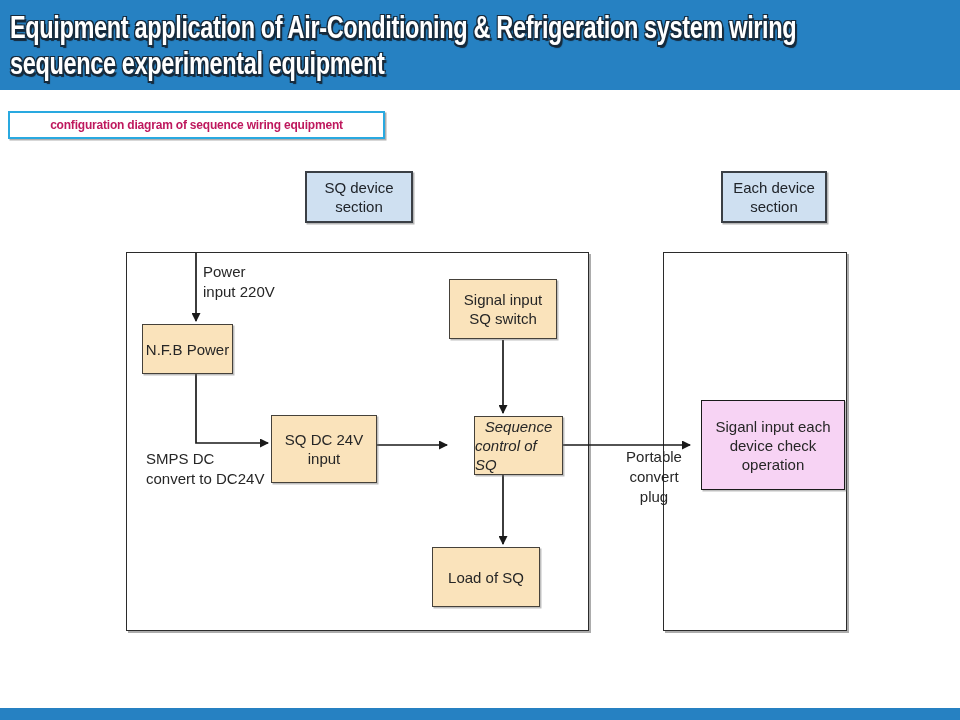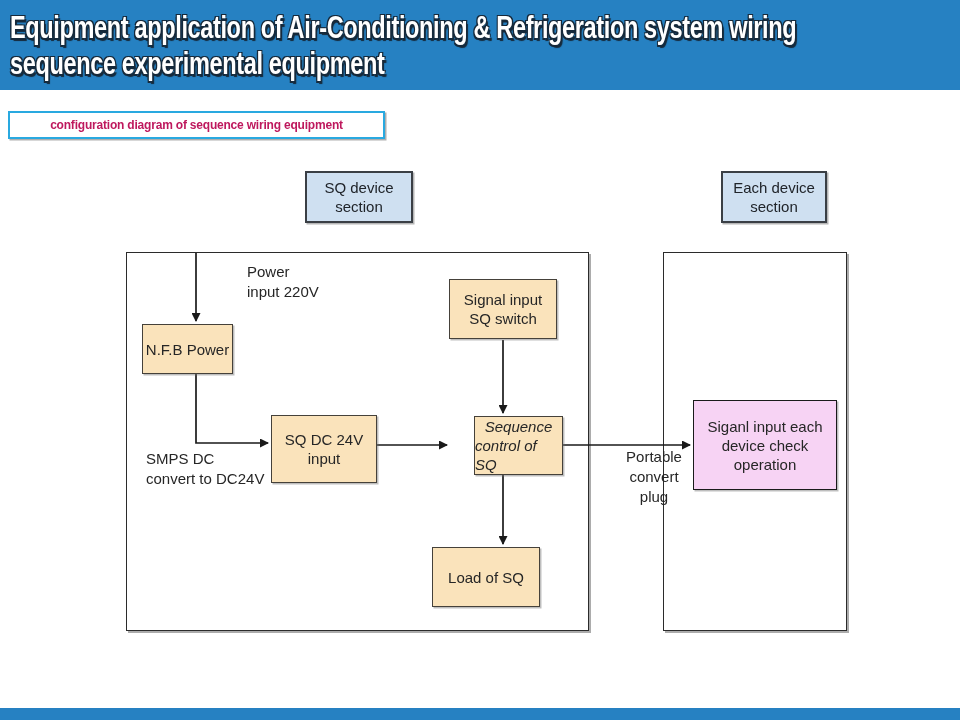--- a/index.html
+++ b/index.html
@@ -135,7 +135,7 @@
       <span>operation</span>
     </div>
 
-    <div class="anno" style="left:203px;top:262px;margin-left:44px;">
+    <div class="anno" style="left:203px;top:262px;">
       <span>Power</span>
       <span>input 220V</span>
     </div>

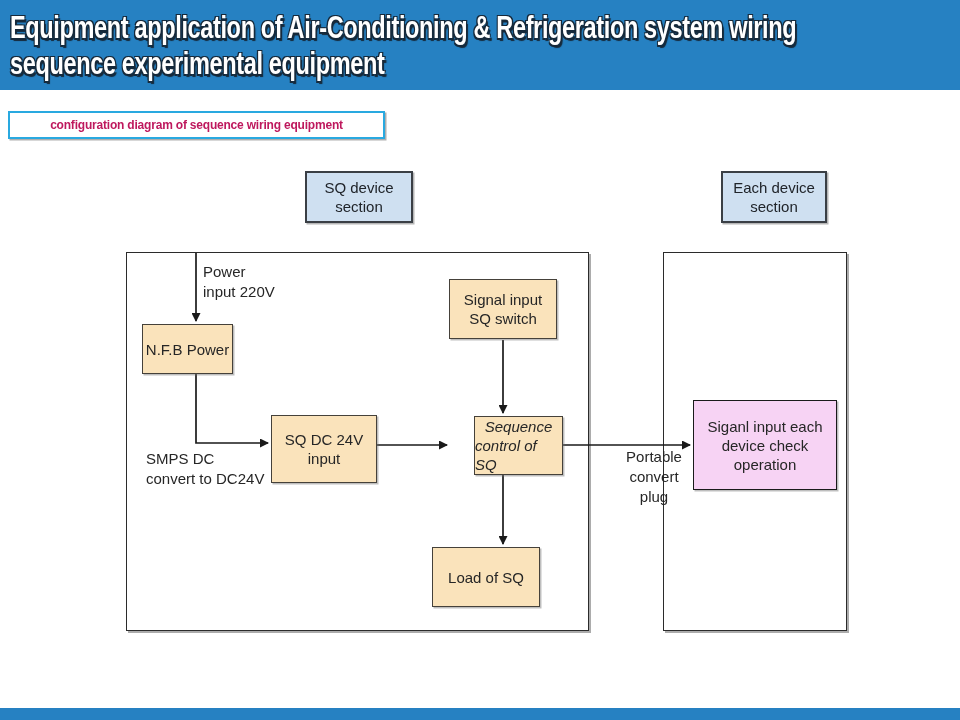--- a/index.html
+++ b/index.html
@@ -47,7 +47,7 @@
     box-shadow:1.5px 1.5px 0 rgba(110,110,110,.45);
   }
   .tan{background:var(--node-fill,#fae3bb);}
-  .pink{background:var(--highlight-fill,#f7d3f4);border-color:#1a1a1a;}
+  .pink{background:var(--highlight-fill,#f7d3f4);border-color:#1a1a1a;margin-left:8px;}
   .section-label{
     position:absolute;box-sizing:border-box;
     display:flex;flex-direction:column;align-items:center;justify-content:center;

